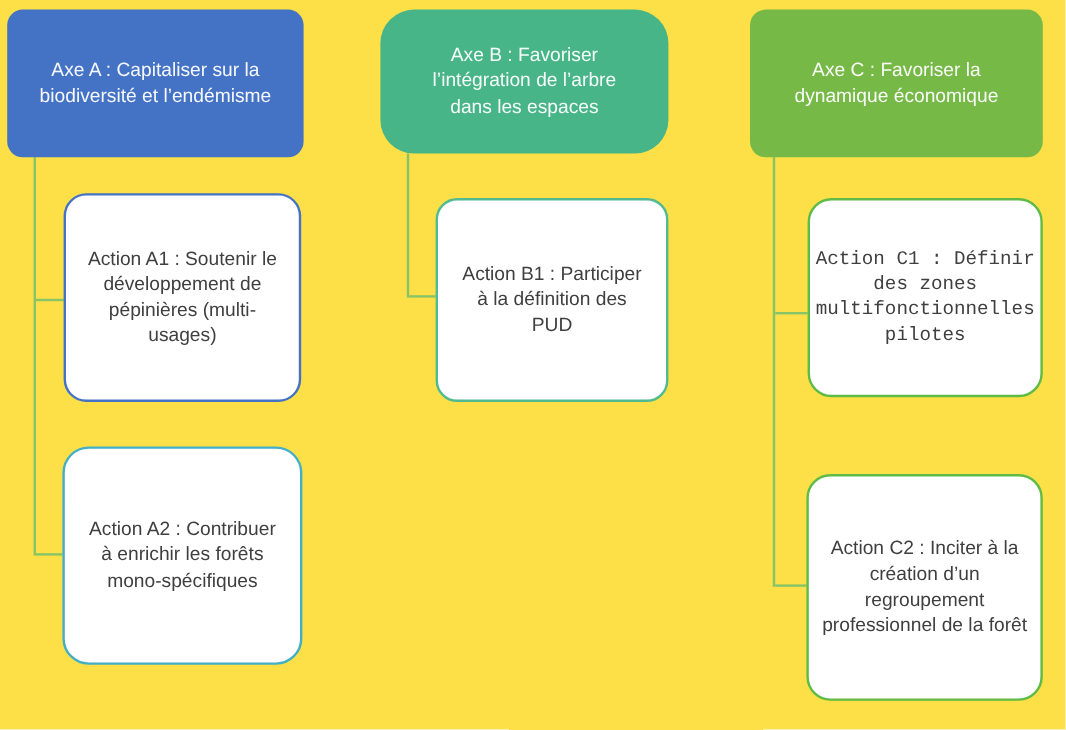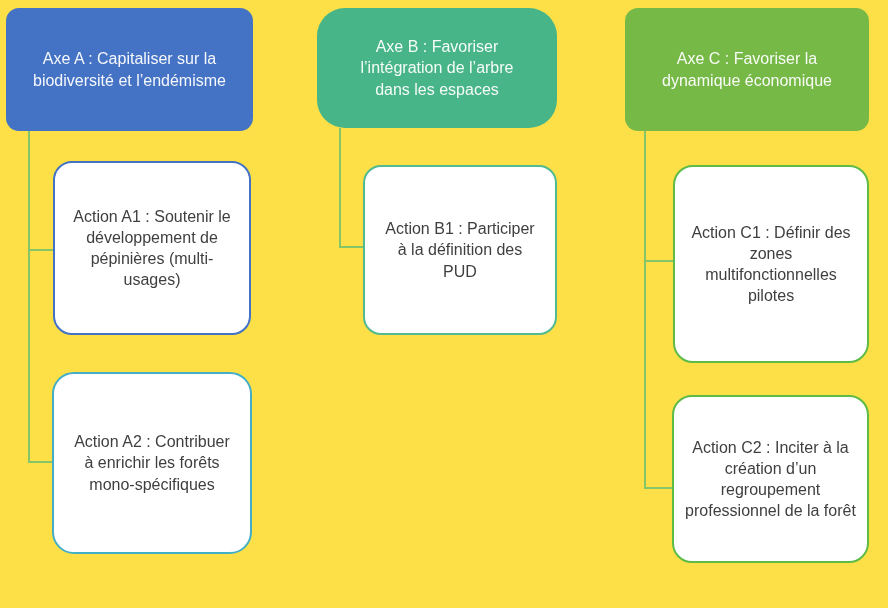--- a/index.html
+++ b/index.html
@@ -64,7 +64,7 @@
   #actA1 { left: 53px;  top: 161px; width: 198px; height: 174px; border-color: #4472C4; border-radius: 19px; padding: 0 13px; }
   #actA2 { left: 52px;  top: 372px; width: 200px; height: 182px; border-color: #43AFC6; border-radius: 22px; padding: 0 15px; }
   #actB1 { left: 363px; top: 165px; width: 194px; height: 170px; border-color: #52BA91; border-radius: 18px; padding: 0 18px; justify-content: center; }
-  #actC1 { left: 673px; top: 165px; width: 196px; height: 198px; border-color: #5DBB46; border-radius: 20px; padding: 0 10px; }
+  #actC1 { left: 673px; top: 165px; width: 196px; height: 166px; border-color: #5DBB46; border-radius: 20px; padding: 0 10px; font-family: Liberation Mono, monospace; }
   #actC2 { left: 672px; top: 395px; width: 197px; height: 168px; border-color: #5DBB46; border-radius: 20px; padding: 0 4px; align-items: center; }
 </style>
 </head>

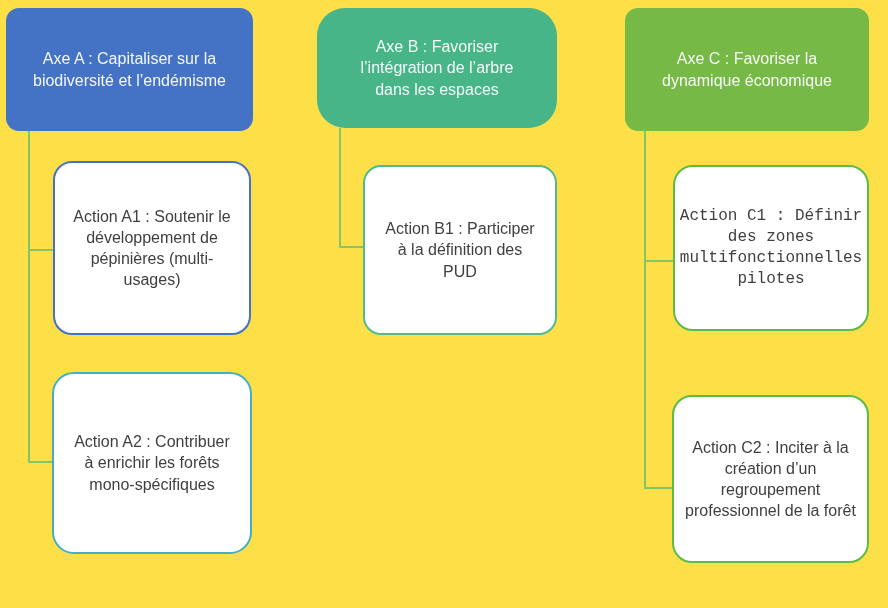--- a/index.html
+++ b/index.html
@@ -65,7 +65,7 @@
   #actA2 { left: 52px;  top: 372px; width: 200px; height: 182px; border-color: #43AFC6; border-radius: 22px; padding: 0 15px; }
   #actB1 { left: 363px; top: 165px; width: 194px; height: 170px; border-color: #52BA91; border-radius: 18px; padding: 0 18px; justify-content: center; }
   #actC1 { left: 673px; top: 165px; width: 196px; height: 166px; border-color: #5DBB46; border-radius: 20px; padding: 0 10px; font-family: Liberation Mono, monospace; }
-  #actC2 { left: 672px; top: 395px; width: 197px; height: 168px; border-color: #5DBB46; border-radius: 20px; padding: 0 4px; align-items: center; }
+  #actC2 { left: 672px; top: 395px; width: 197px; height: 189px; border-color: #5DBB46; border-radius: 20px; padding: 0 4px; align-items: center; }
 </style>
 </head>
 <body>

